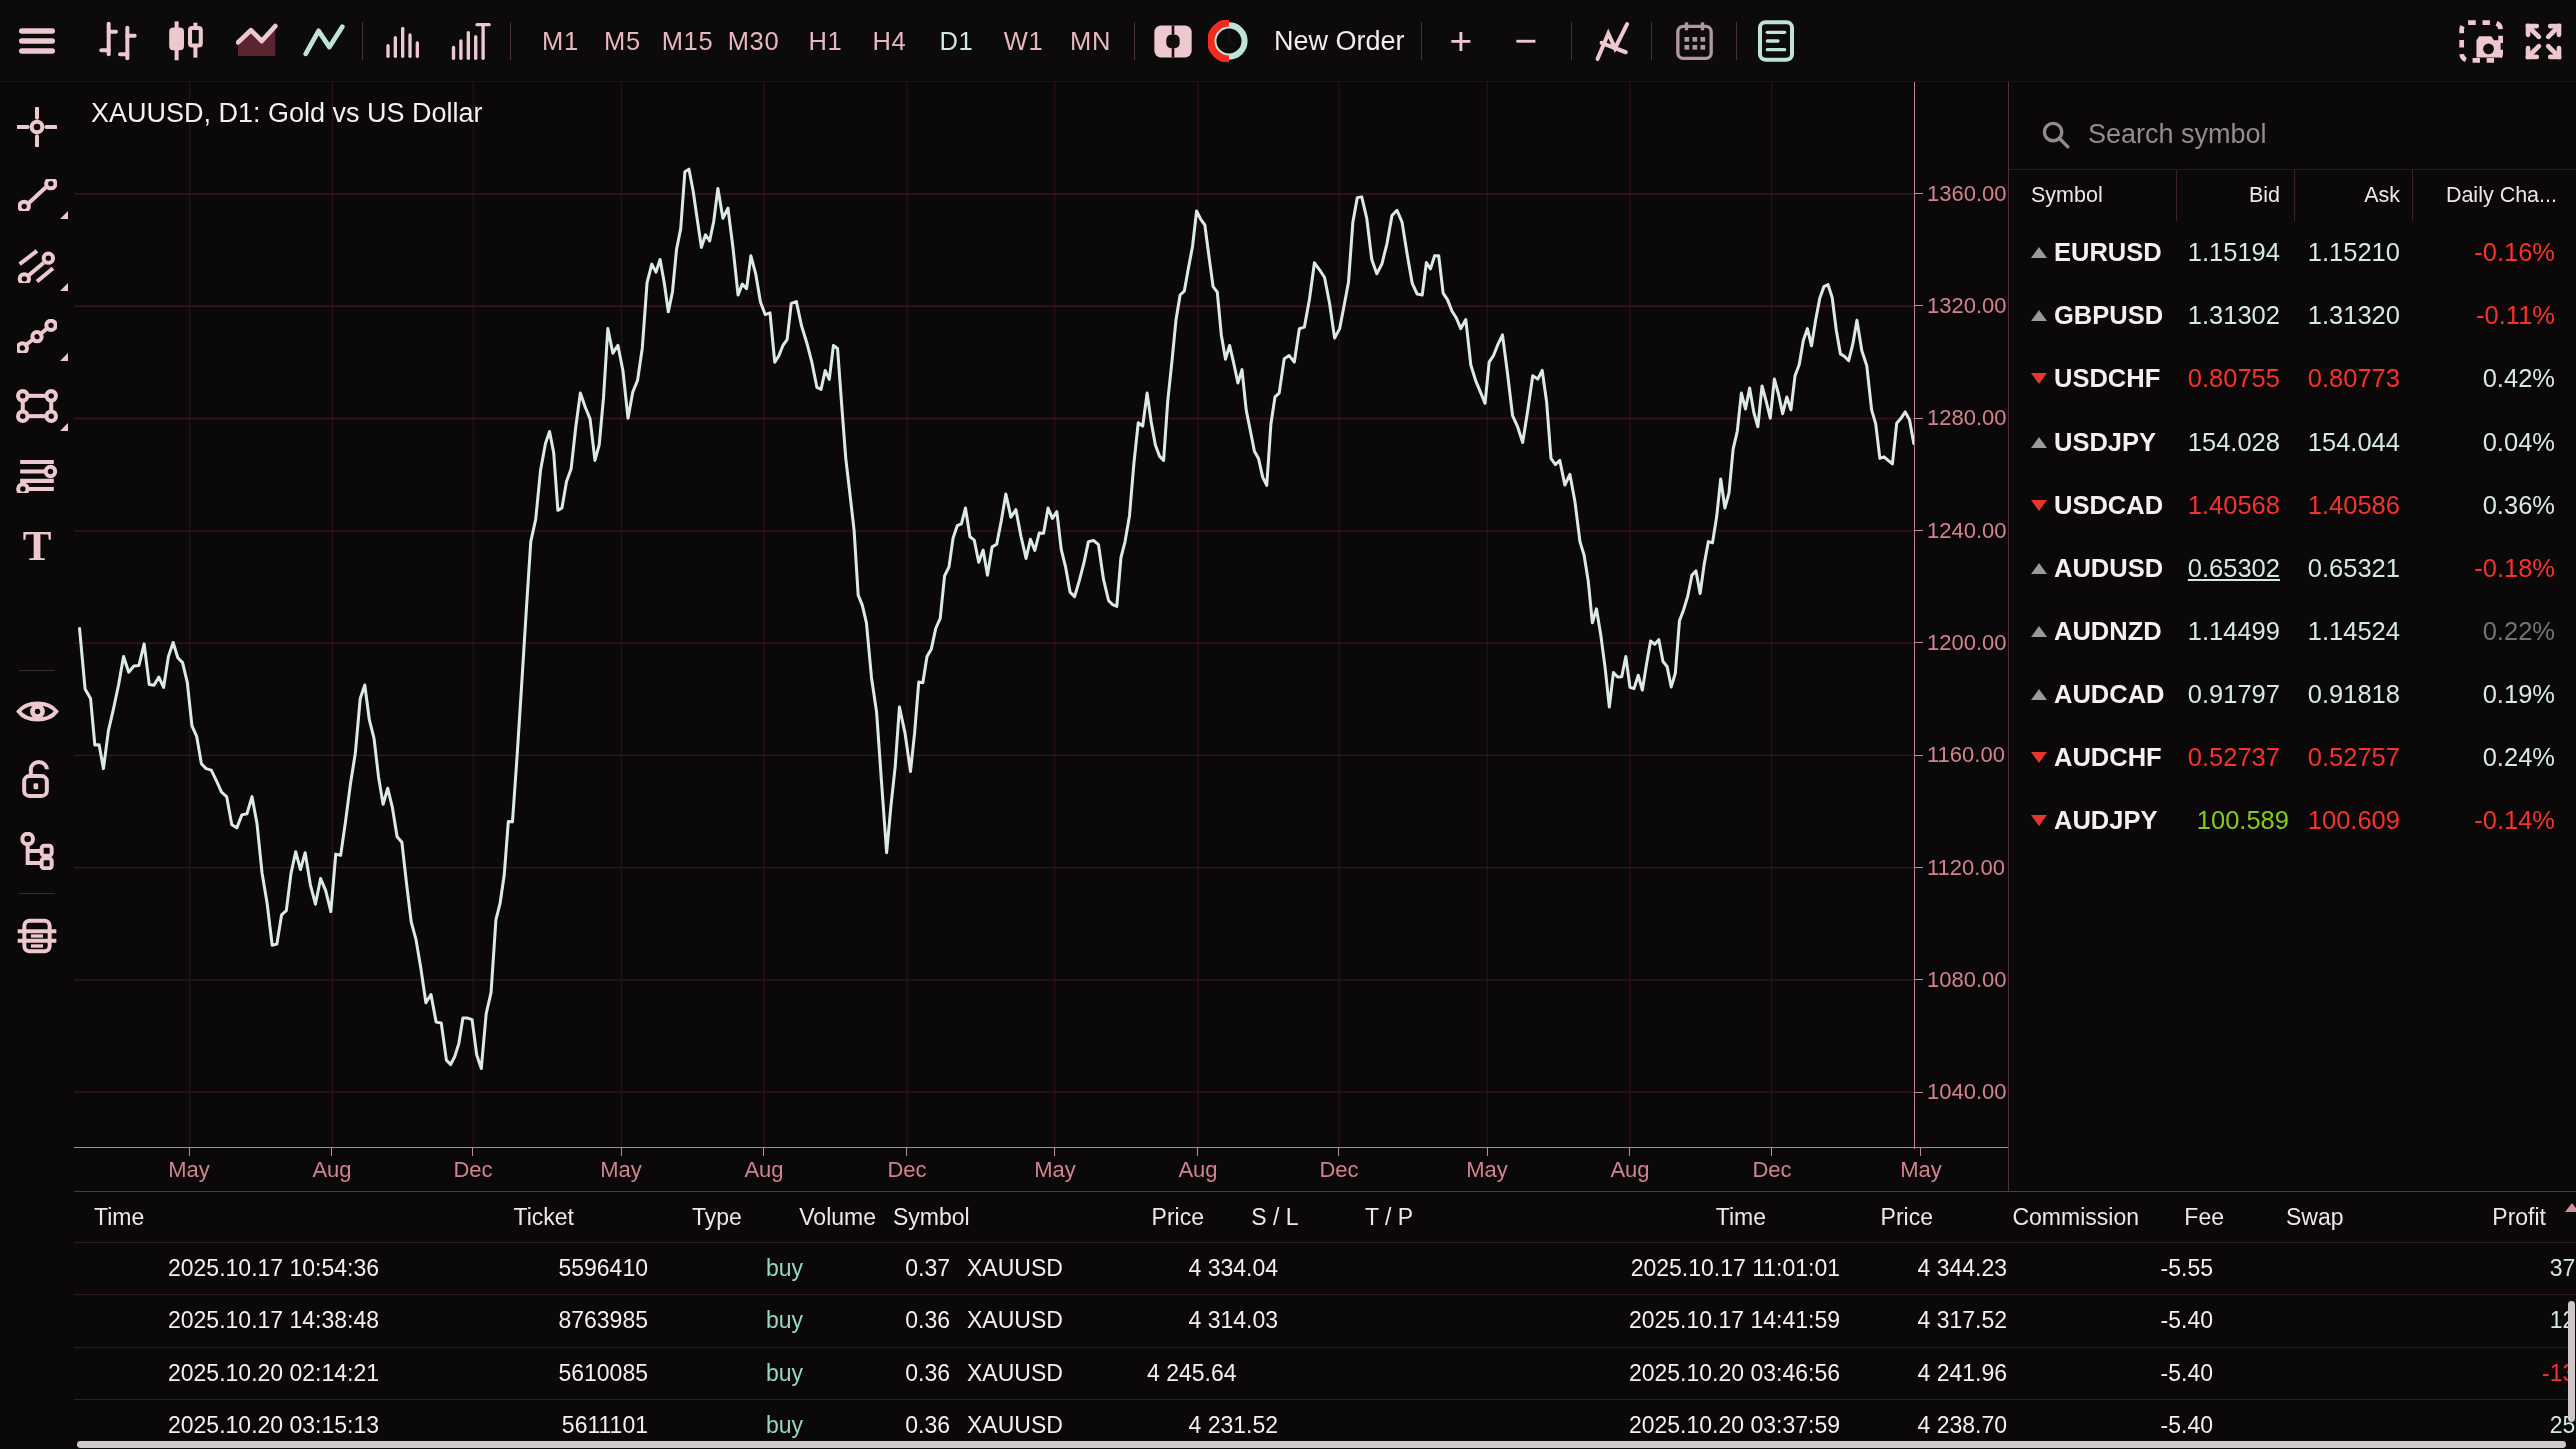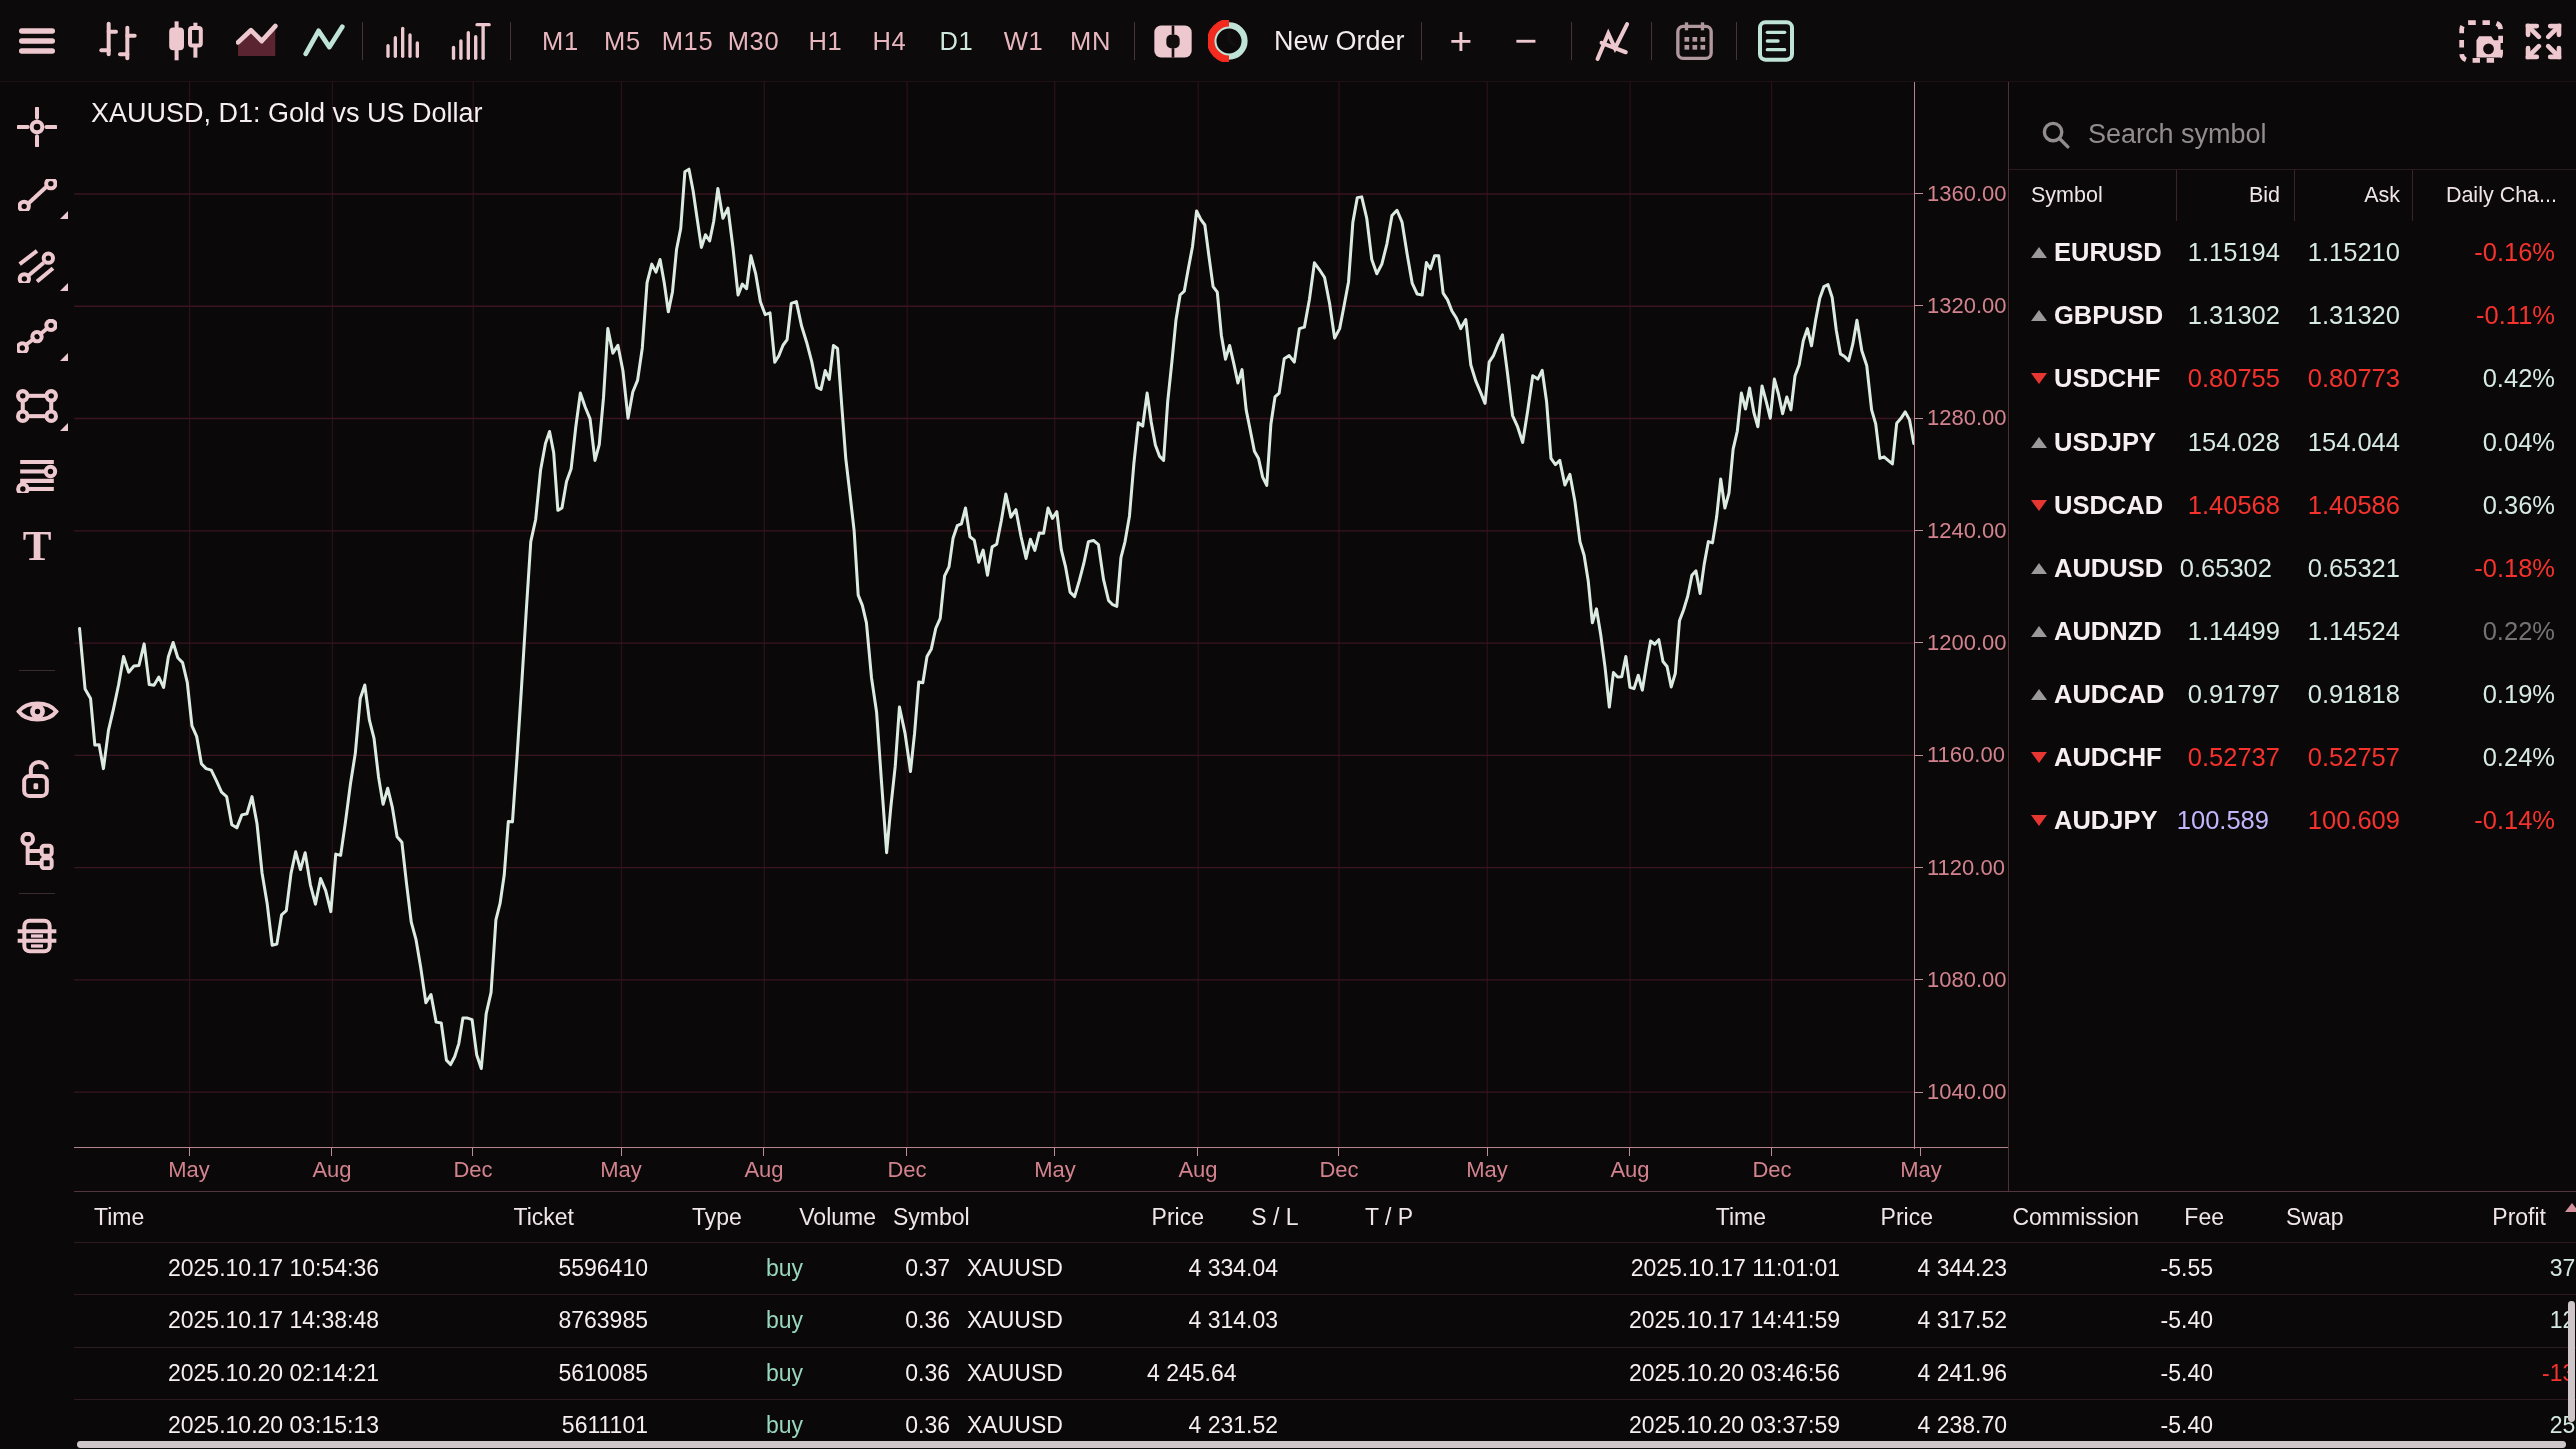--- a/index.html
+++ b/index.html
@@ -554,7 +554,7 @@
     <div class="mwrow" style="top: 537px;">
       <span class="arrow-up" style="left: 22px;"></span>
       <div class="mwcell" style="left: 45px; color: rgb(246, 238, 241); font-weight: 600;">AUDUSD</div>
-      <div class="mwcell" style="left: 89px; width: 174px; text-align: right; color: rgb(214, 233, 226);">0.65302</div>
+      <div class="mwcell" style="left: 97px; width: 174px; text-align: right; color: rgb(214, 233, 226); text-decoration: underline;">0.65302</div>
       <div class="mwcell" style="left: 217px; width: 174px; text-align: right; color: rgb(214, 233, 226);">0.65321</div>
       <div class="mwcell" style="left: 372px; width: 174px; text-align: right; color: rgb(245, 50, 44);">-0.18%</div>
     </div>

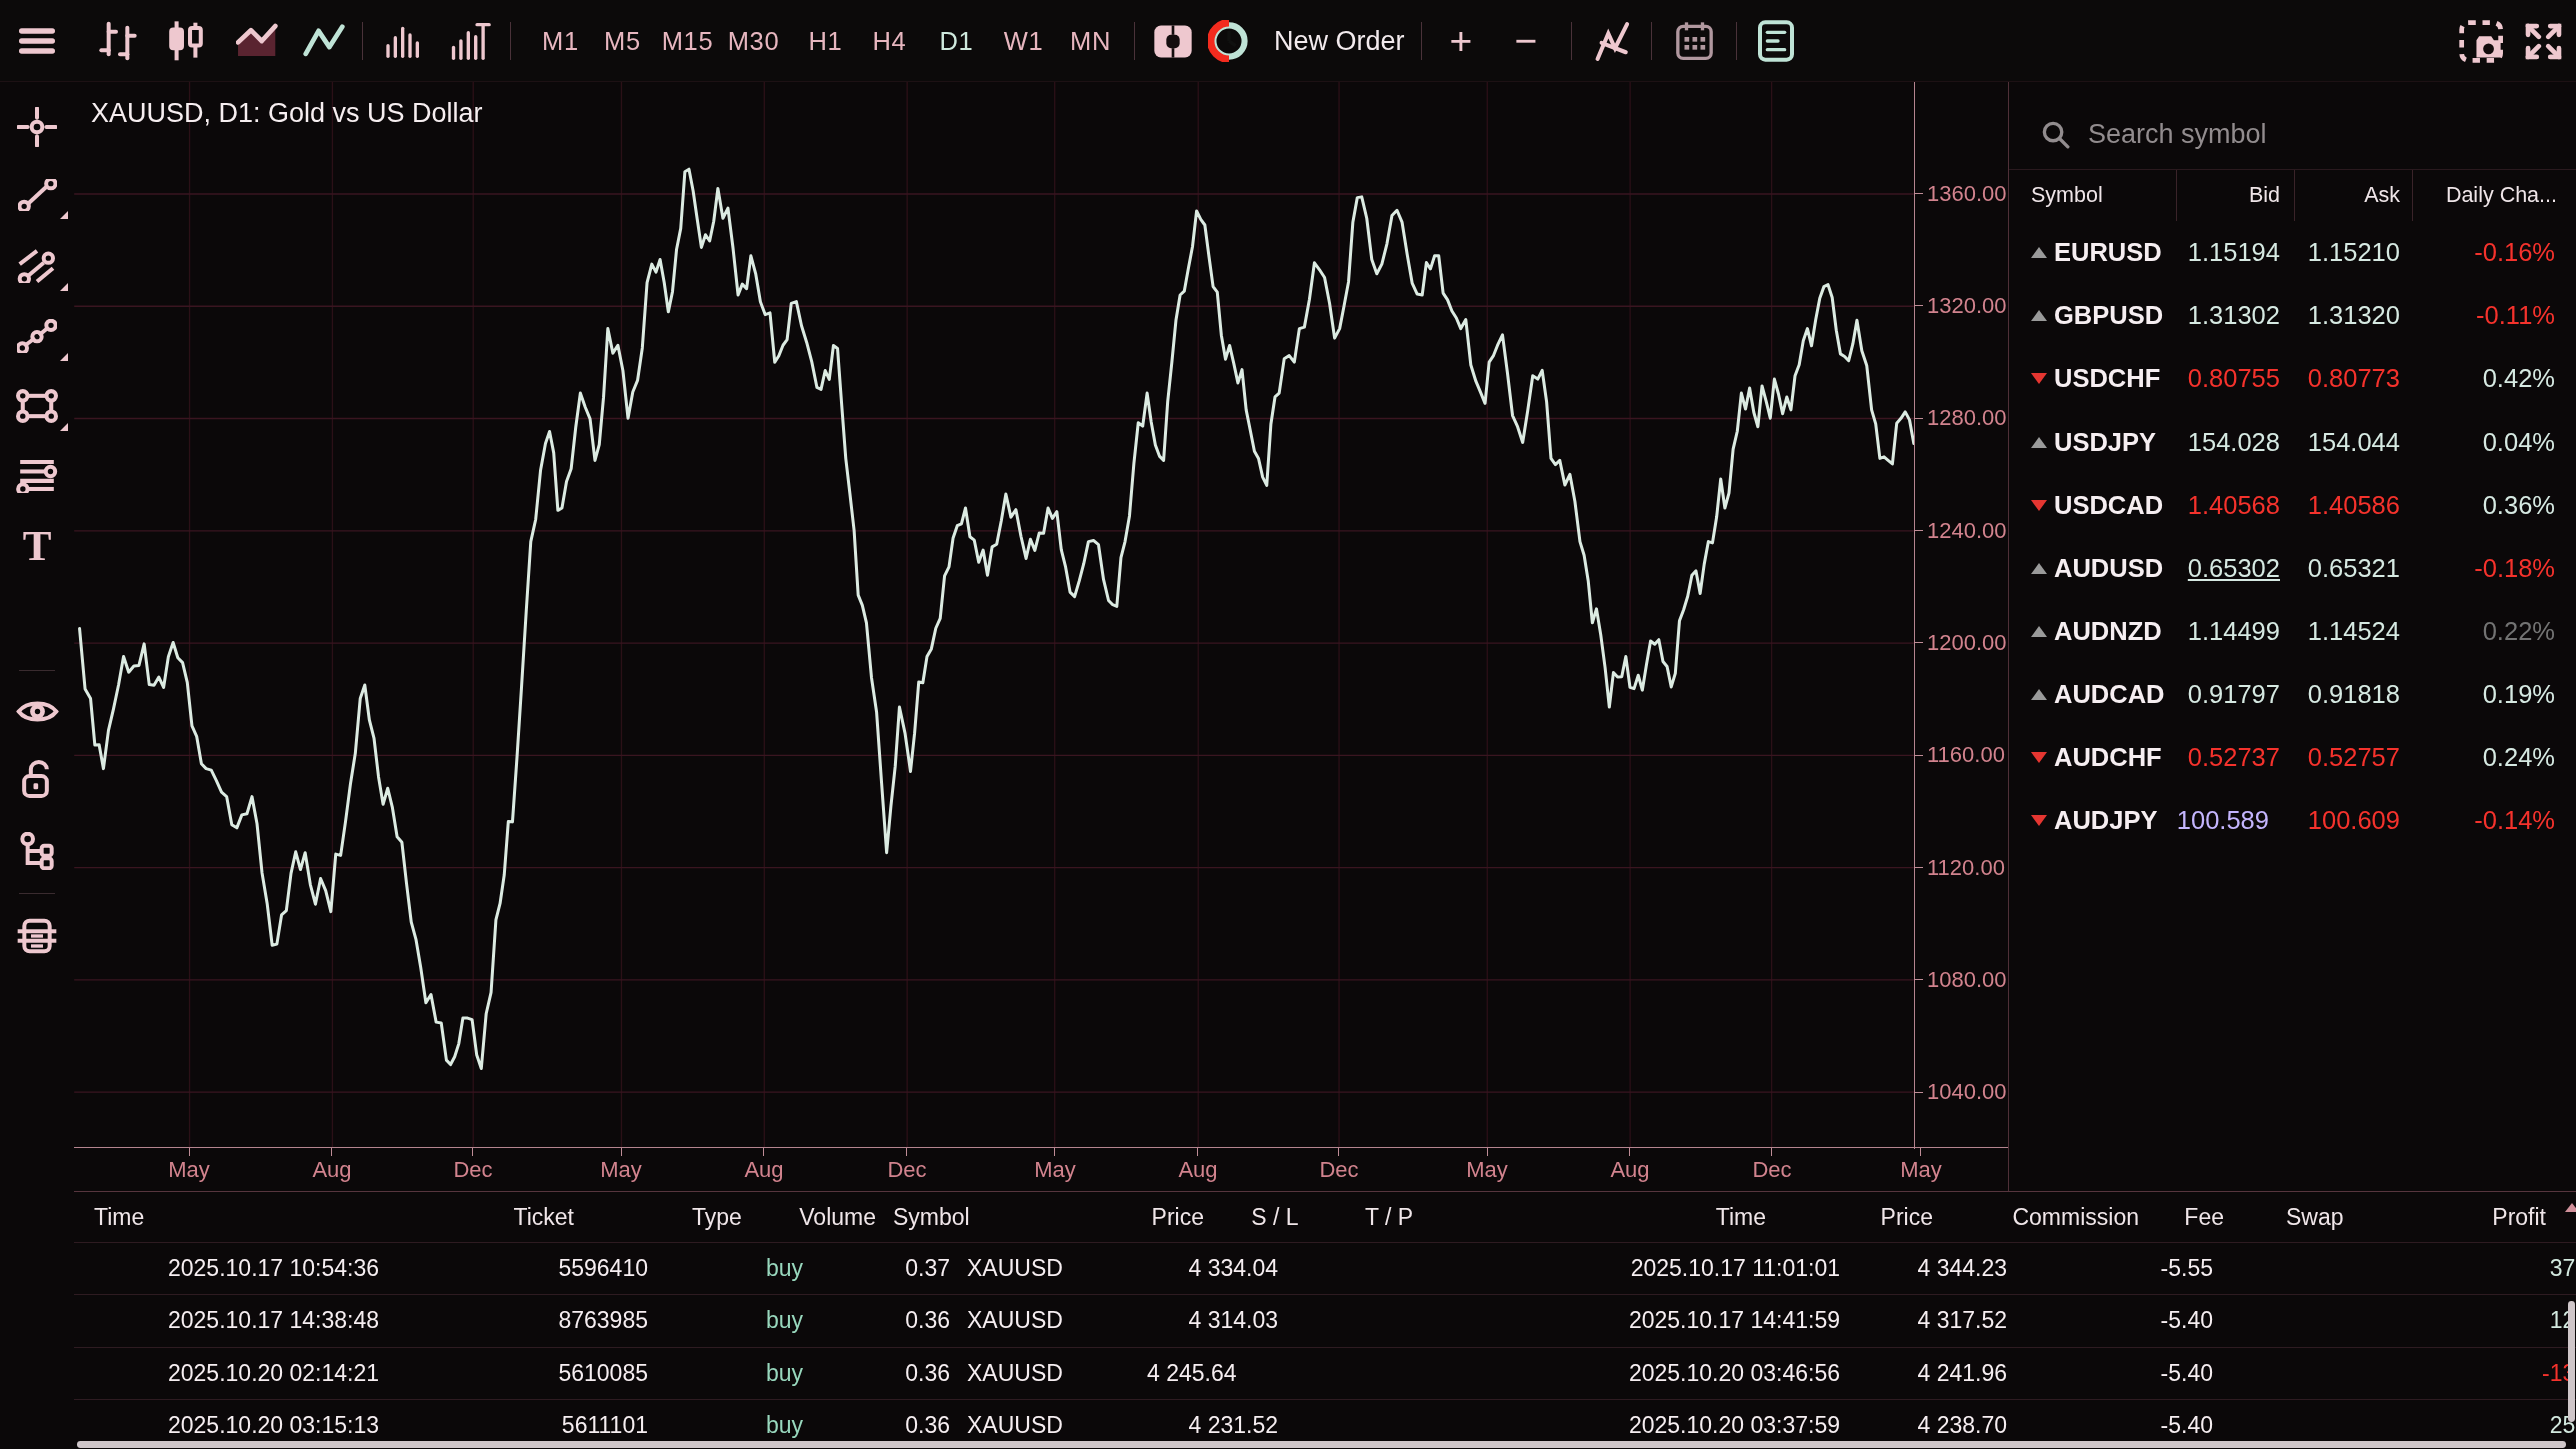--- a/index.html
+++ b/index.html
@@ -582,7 +582,7 @@
     <div class="mwrow" style="top: 789px;">
       <span class="arrow-dn" style="left: 22px;"></span>
       <div class="mwcell" style="left: 45px; color: rgb(246, 238, 241); font-weight: 600;">AUDJPY</div>
-      <div class="mwcell" style="left: 86px; width: 174px; text-align: right; color: #c4b5fd;">100.589</div>
+      <div class="mwcell" style="left: 106px; width: 174px; text-align: right; color: #84cc16;">100.589</div>
       <div class="mwcell" style="left: 217px; width: 174px; text-align: right; color: rgb(245, 50, 44);">100.609</div>
       <div class="mwcell" style="left: 372px; width: 174px; text-align: right; color: rgb(245, 50, 44);">-0.14%</div>
     </div>

